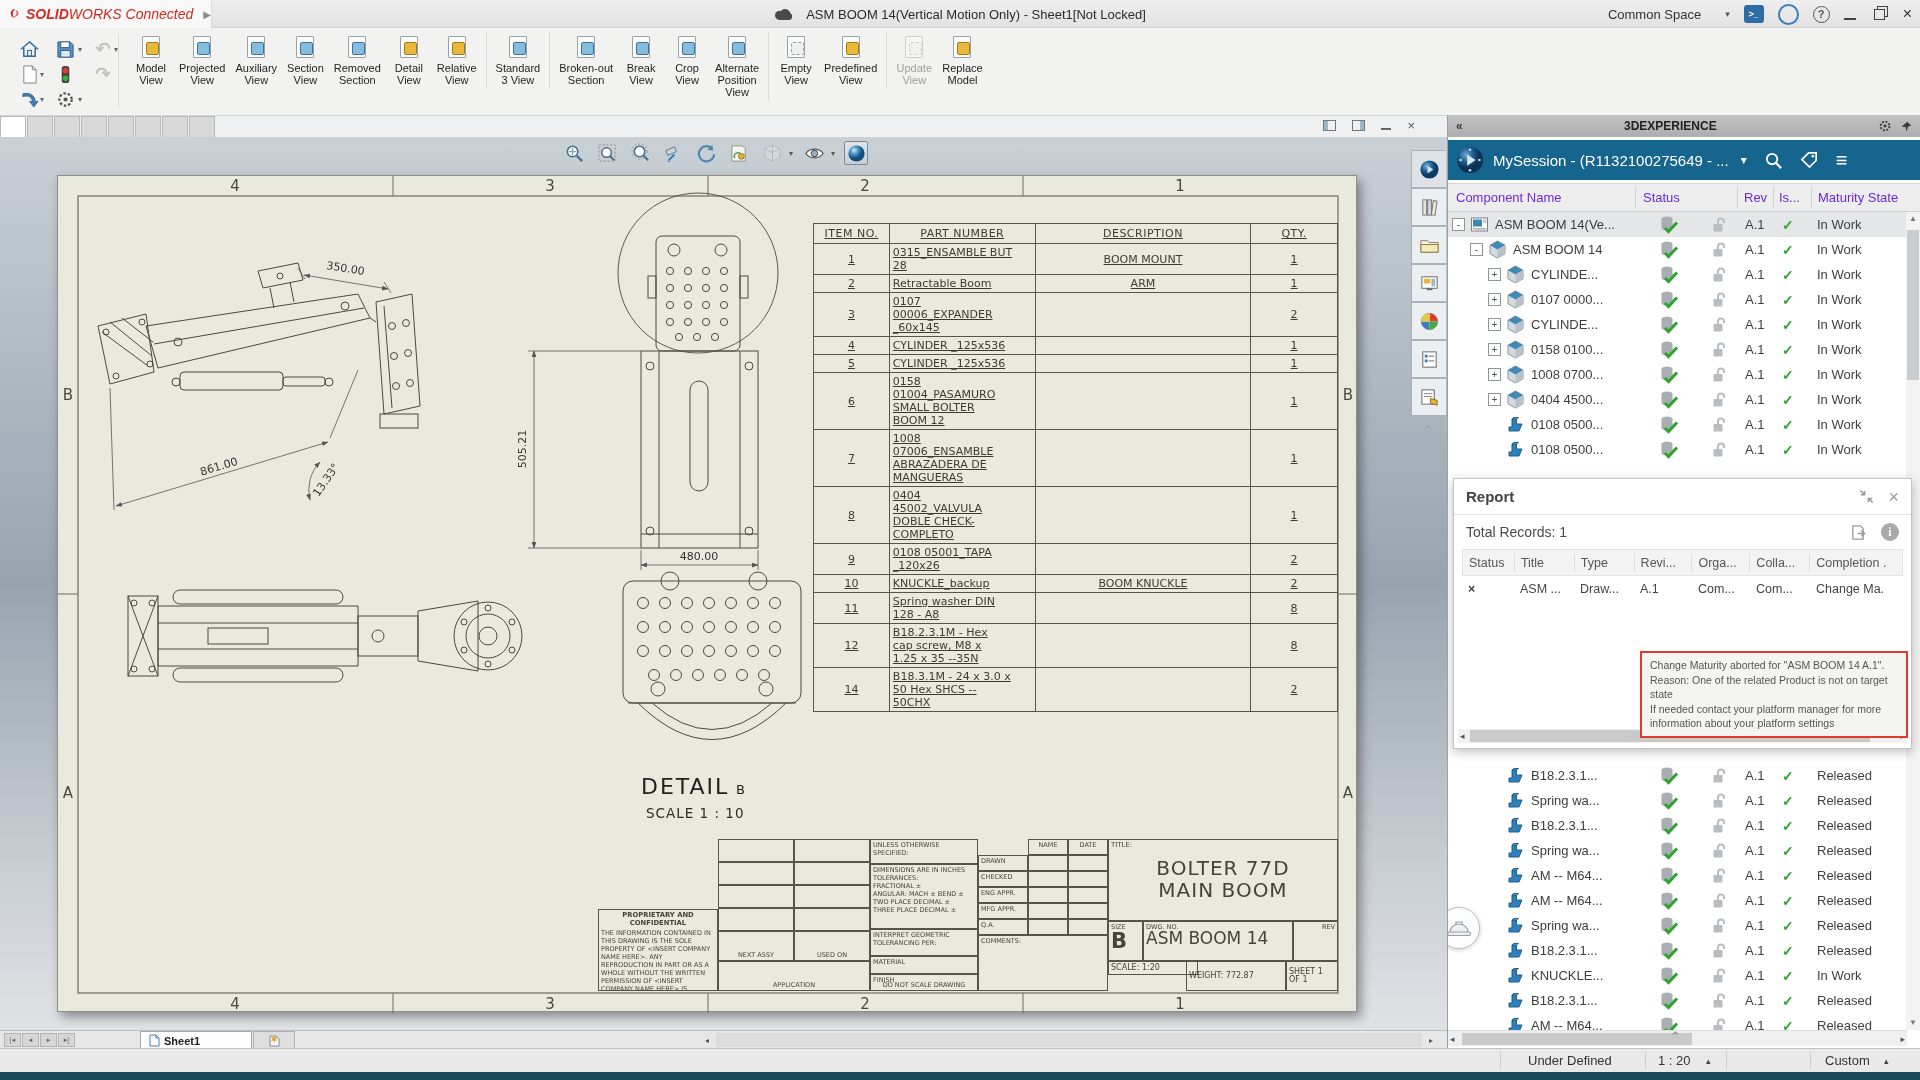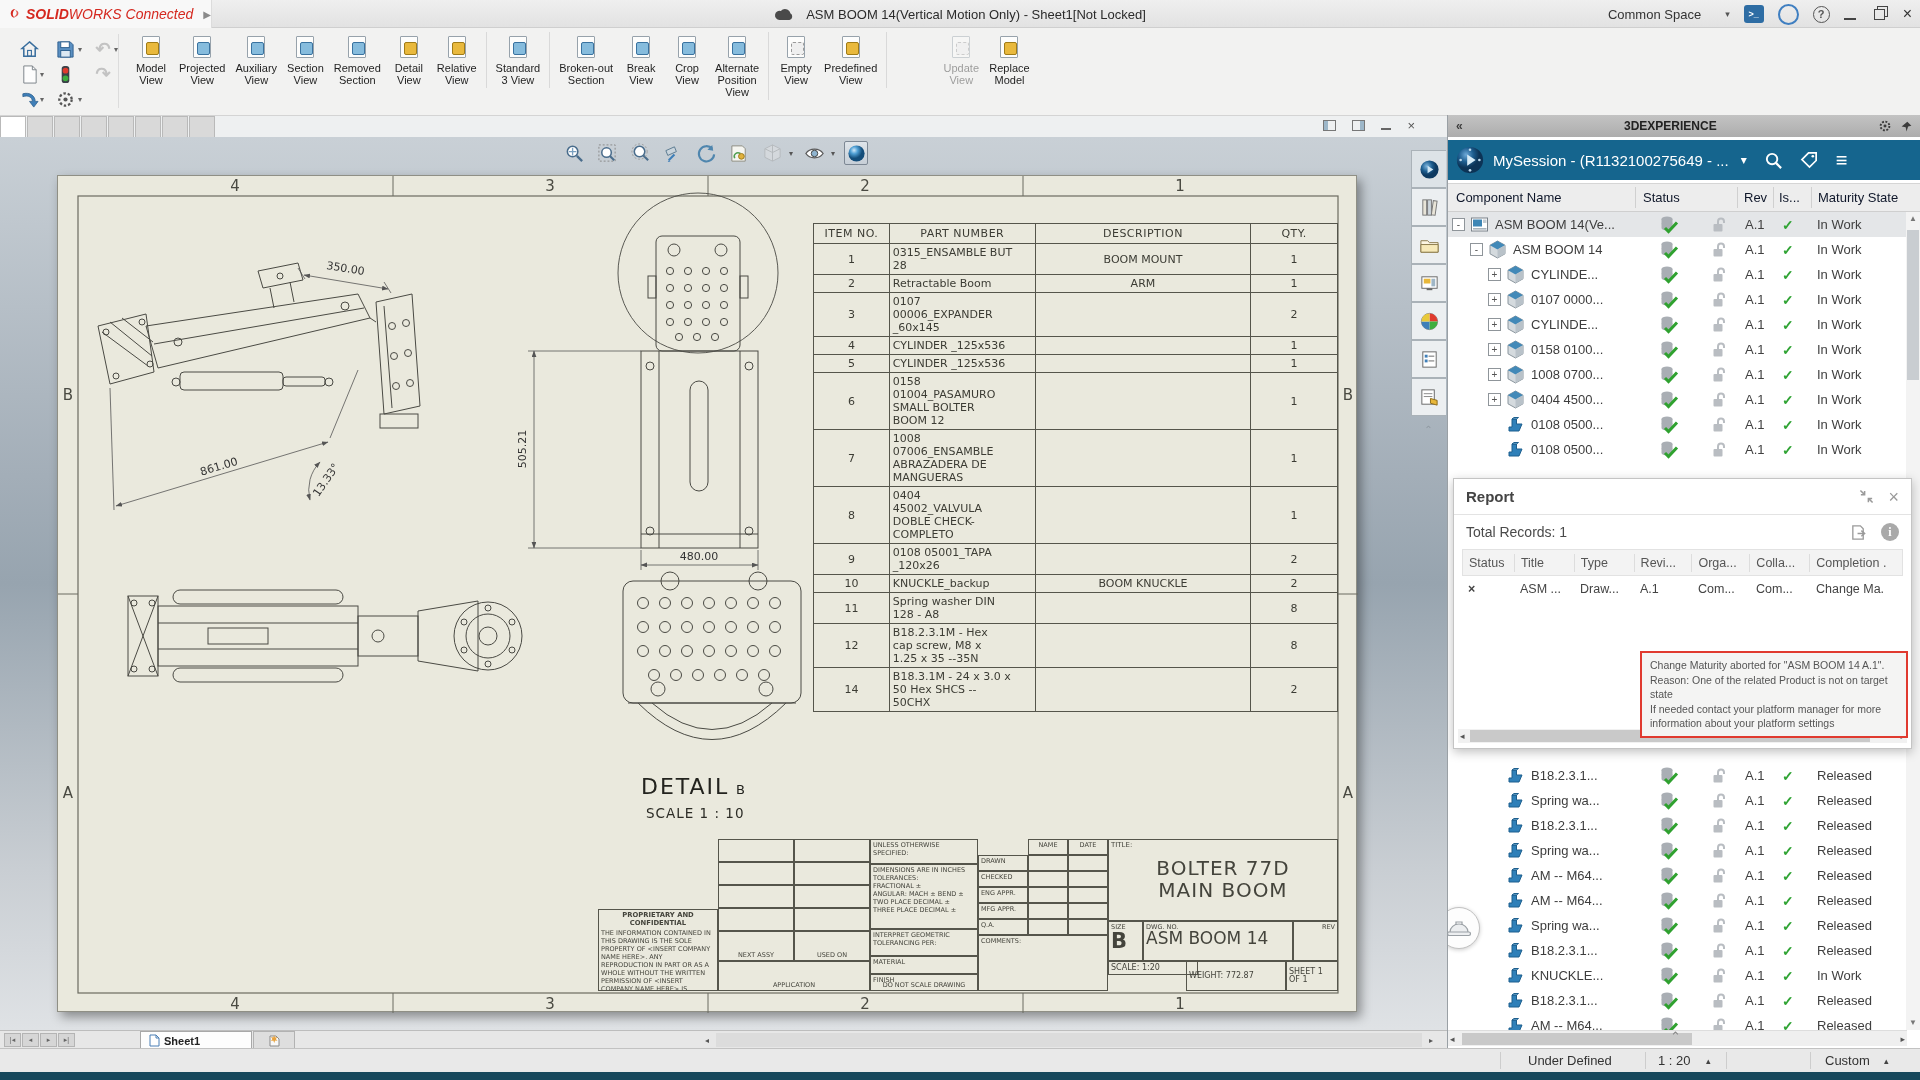--- a/index.html
+++ b/index.html
@@ -50,7 +50,7 @@
   .tint-blue .ricon::after { background:#86bcdd; border:1px solid #3a73a0; }
   .tint-gray .ricon::after { background:#efefef; border:1px dashed #9a9a9a; }
   .rlabel { font-size:11px; line-height:12px; color:#1f1f1f; text-align:center; white-space:pre-line; }
-  .disabled-true { opacity:.42;margin-left:47px; }
+  .disabled-true { opacity:.42; }
   .sep-true { border-right:1px solid #d9d9d9; margin-right:4px; padding-right:9px; }
 
   

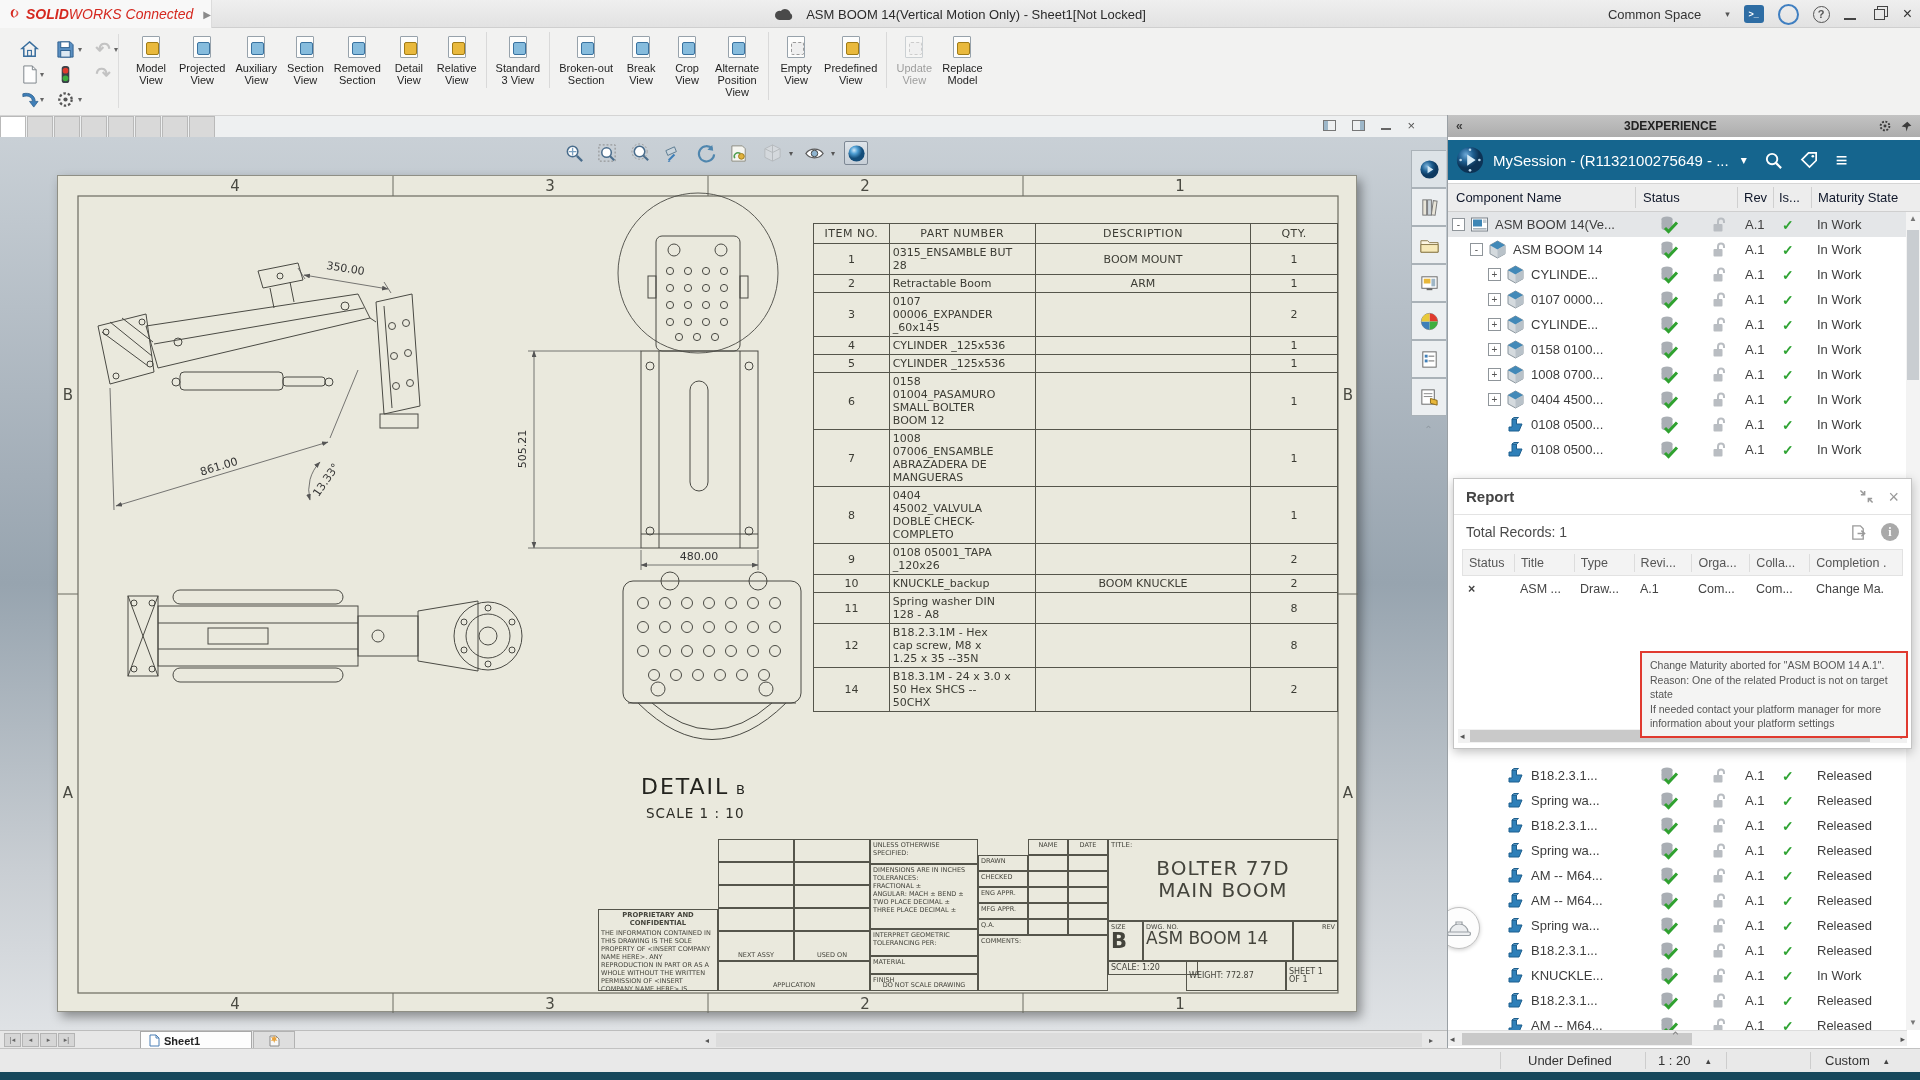--- a/index.html
+++ b/index.html
@@ -136,7 +136,7 @@
   .bb-icons { display:flex; align-items:center; gap:17px; margin-left:12px; }
   .bb-chev { font-size:12px; }
   .colhdr { position:absolute; left:0; top:68px; width:473px; height:29px; background:#ededed;
-    border-top:1px solid #d5d5d5; border-bottom:1px solid #cfcfcf; font-size:13px; color:#0f172a; }
+    border-top:1px solid #d5d5d5; border-bottom:1px solid #cfcfcf; font-size:13px; color:#6d28d9; }
   .colhdr span { position:absolute; top:6px; }
   .colhdr .csep { position:absolute; top:3px; bottom:3px; width:1px; background:#d0d0d0; }
 

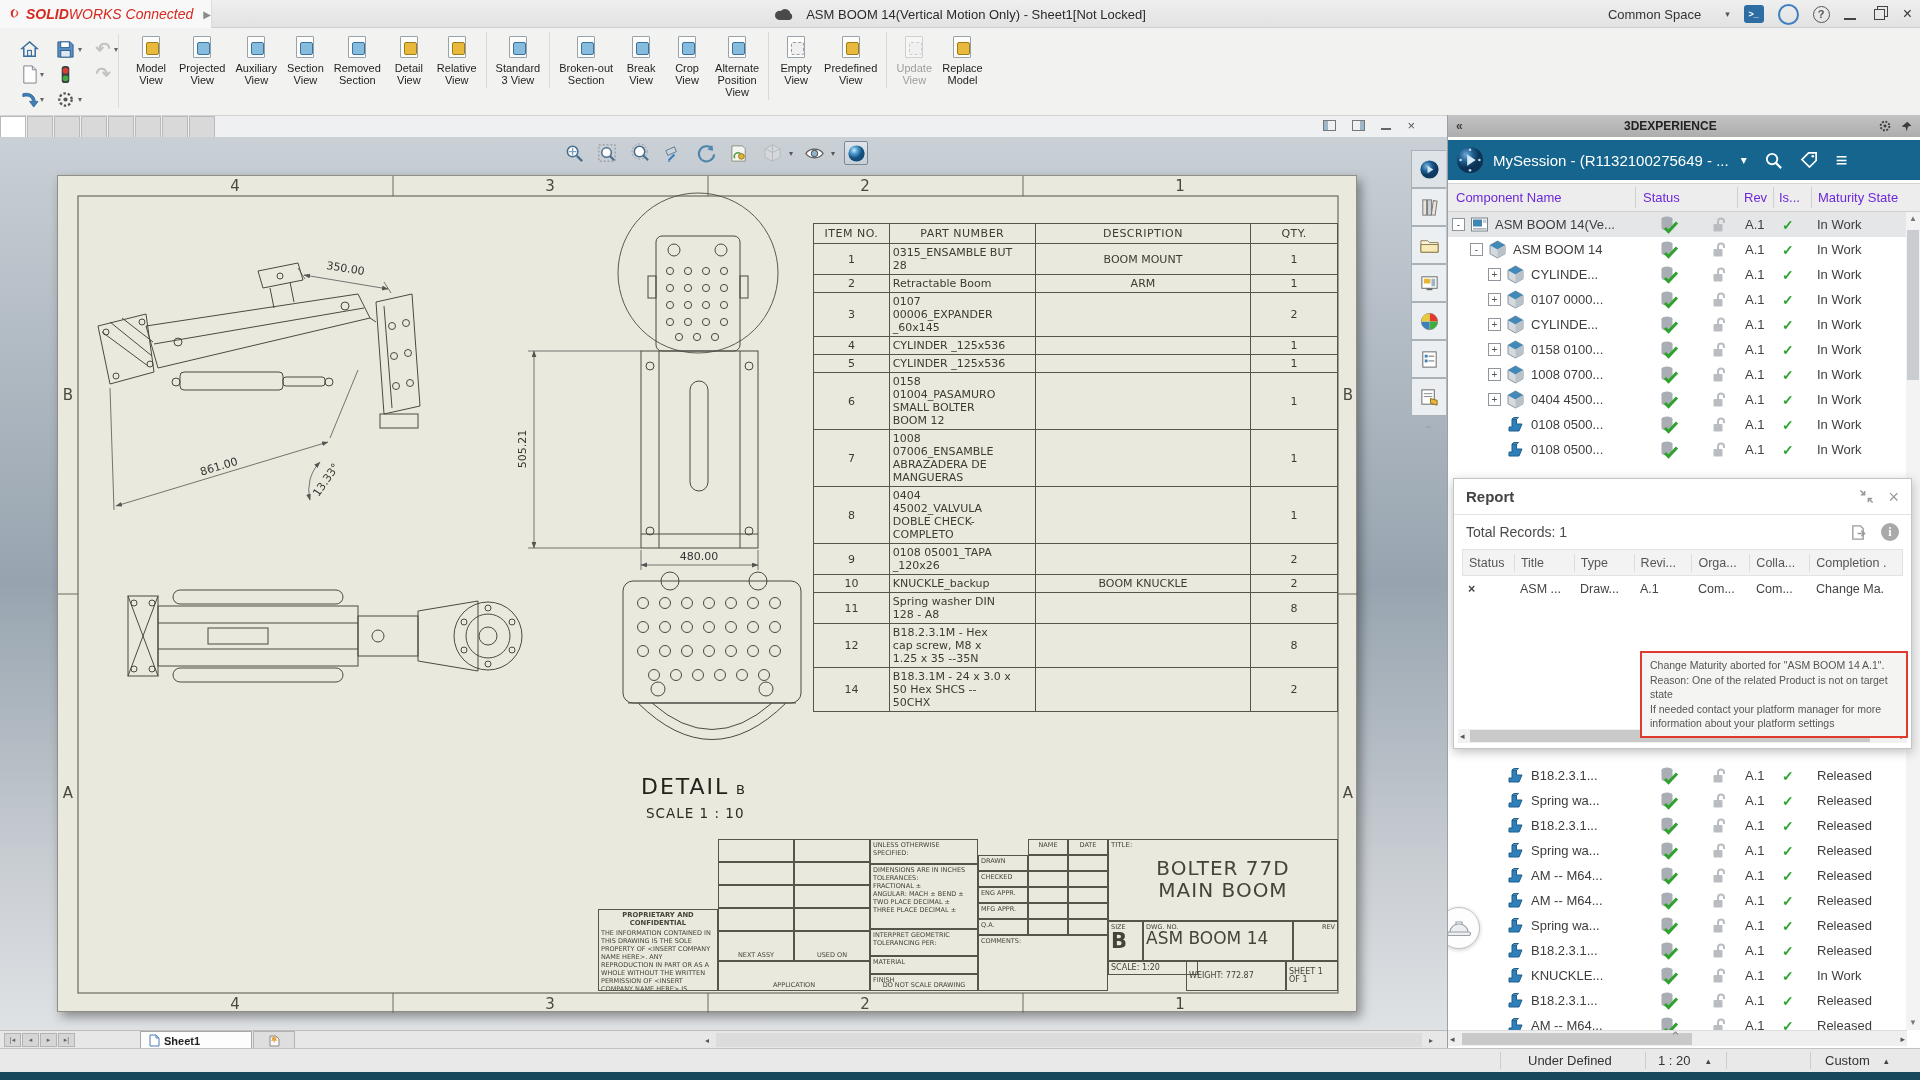--- a/index.html
+++ b/index.html
@@ -81,7 +81,7 @@
   .sheet svg.art { position:absolute; left:0; top:0; }
   .bom { position:absolute; left:755px; top:47px; width:525px; border-collapse:collapse;
     font-family:"DejaVu Sans", sans-serif; font-size:11px; color:#3c3c34; background:transparent; }
-  .bom td, .bom th { border:1px solid #55554b; line-height:13px; padding:2px 3px; font-weight:normal; }
+  .bom td, .bom th { border:1px solid #55554b; line-height:13px; padding:2px 3px; font-weight:normal;text-decoration:underline; }
   .bom th { text-align:center; height:20px; letter-spacing:.5px; }
   .bom .c-no { width:76px; text-align:center; }
   .bom .c-part { width:146px; text-align:left; white-space:pre-line; }

